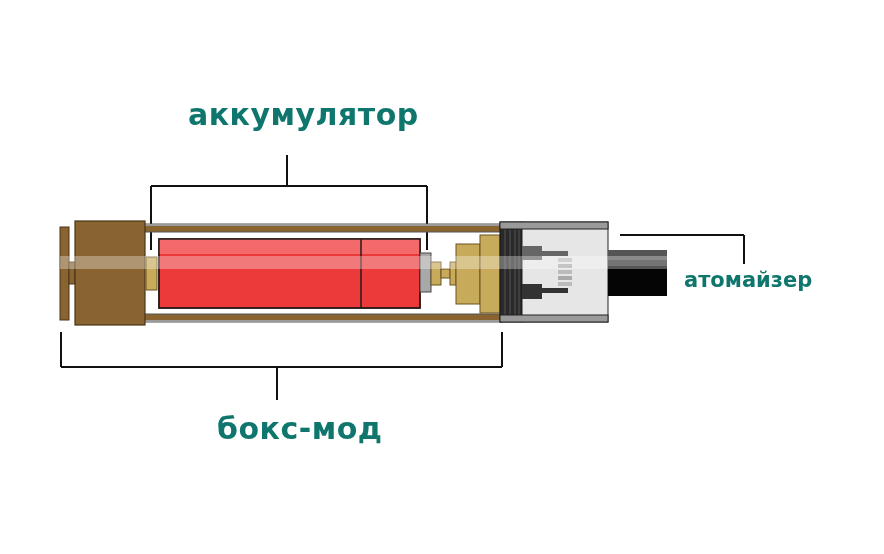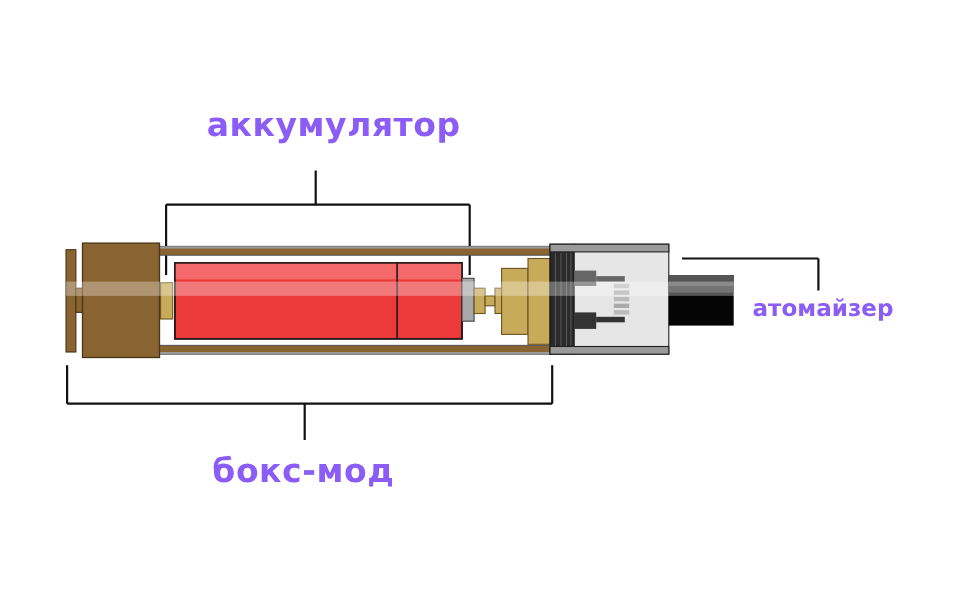--- a/index.html
+++ b/index.html
@@ -8,7 +8,7 @@
       position: absolute;
       font-family: "DejaVu Sans", sans-serif;
       font-weight: bold;
-      color: #8b5cf6;
+      color: #0f766e;
       letter-spacing: 1px;
       white-space: nowrap;
       line-height: 1;

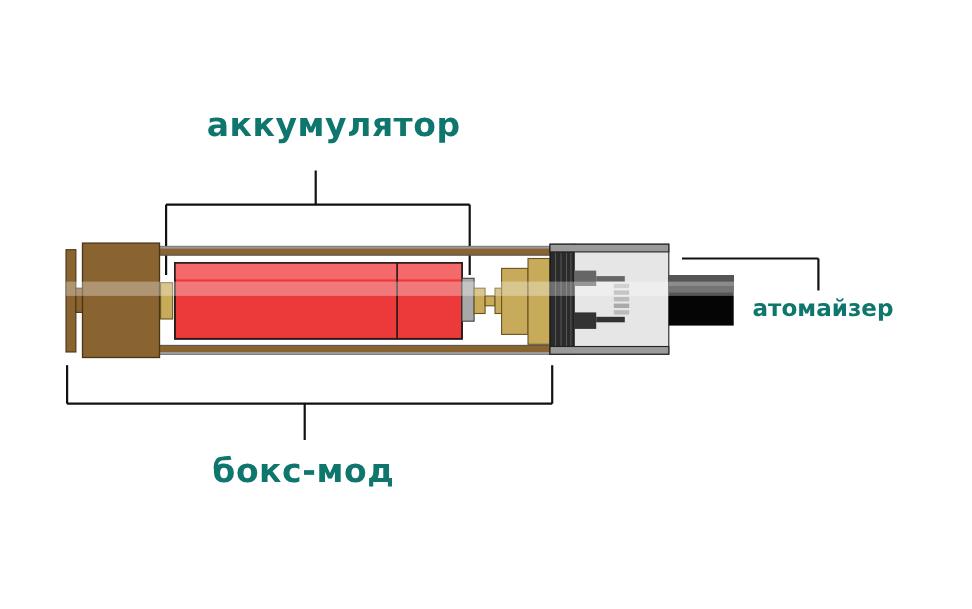--- a/index.html
+++ b/index.html
@@ -15,7 +15,7 @@
     }
     #lbl-battery { left: 188px; top: 100px; font-size: 30px; letter-spacing: 0.5px; }
     #lbl-atomizer { left: 684px; top: 270px; font-size: 21px; letter-spacing: 0px; }
-    #lbl-boxmod { left: 193px; top: 414px; font-size: 30px; letter-spacing: 0.5px; }
+    #lbl-boxmod { left: 217px; top: 414px; font-size: 30px; letter-spacing: 0.5px; }
     svg.diagram { position: absolute; left: 0; top: 0; }
   </style>
 </head>

